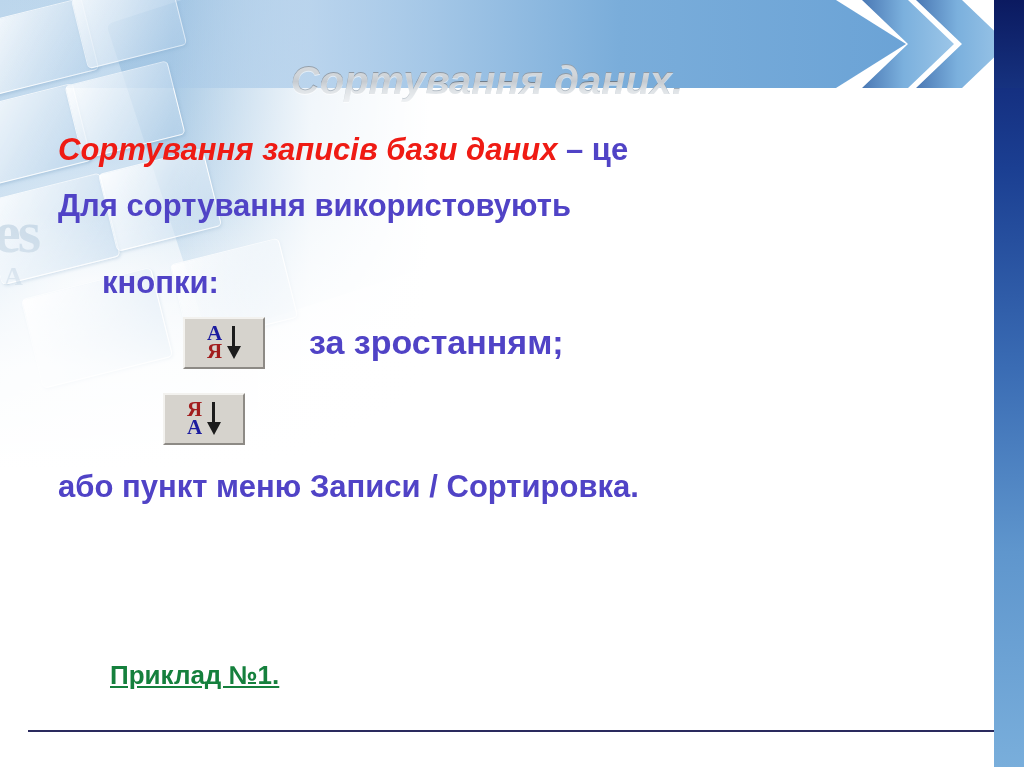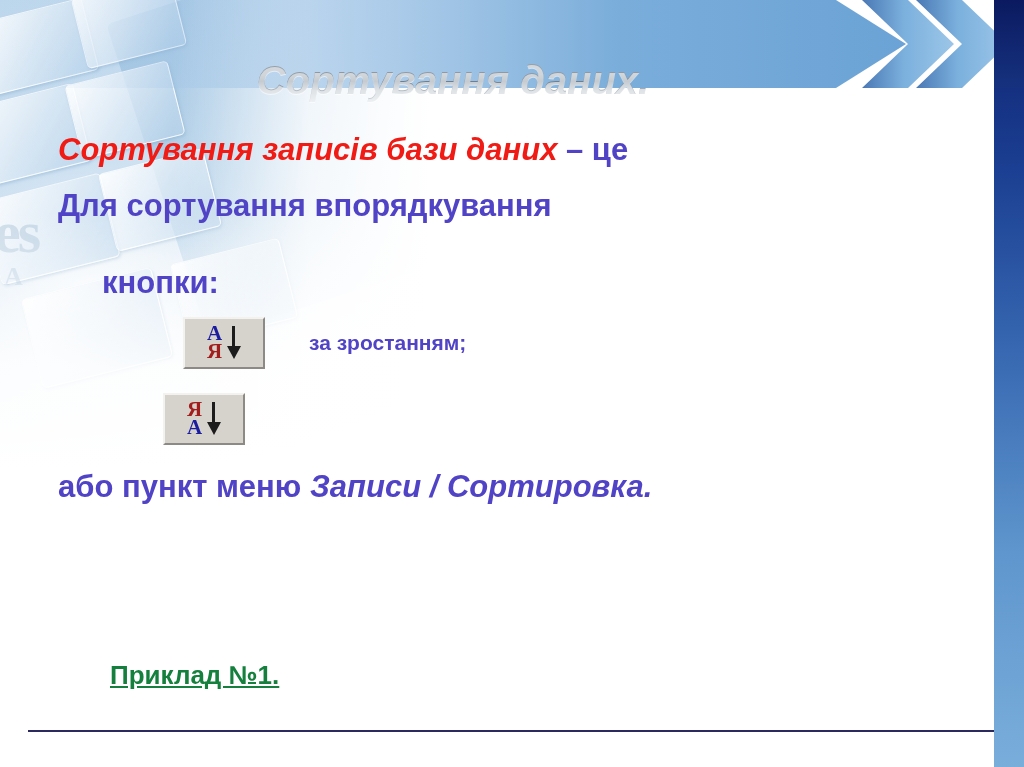--- a/index.html
+++ b/index.html
@@ -166,6 +166,7 @@
     -webkit-text-fill-color: transparent;
     text-shadow: 0 1px 0 rgba(255,255,255,.6);
     white-space: nowrap;
+    padding-left: 34px;
   }
 
   .body {

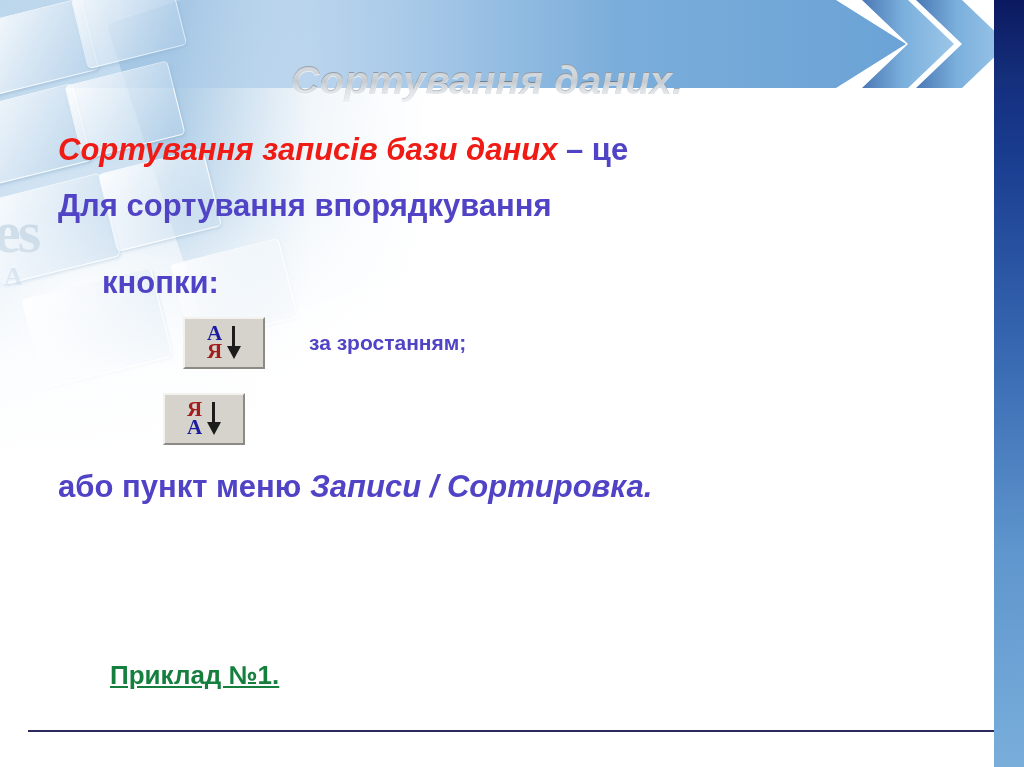--- a/index.html
+++ b/index.html
@@ -318,7 +318,7 @@
     </p>
 
     <p class="para p2">
-      <span>Для сортування впорядкування</span>
+      <span>Для сортування використовують</span>
       <span class="line2">кнопки:</span>
     </p>
 

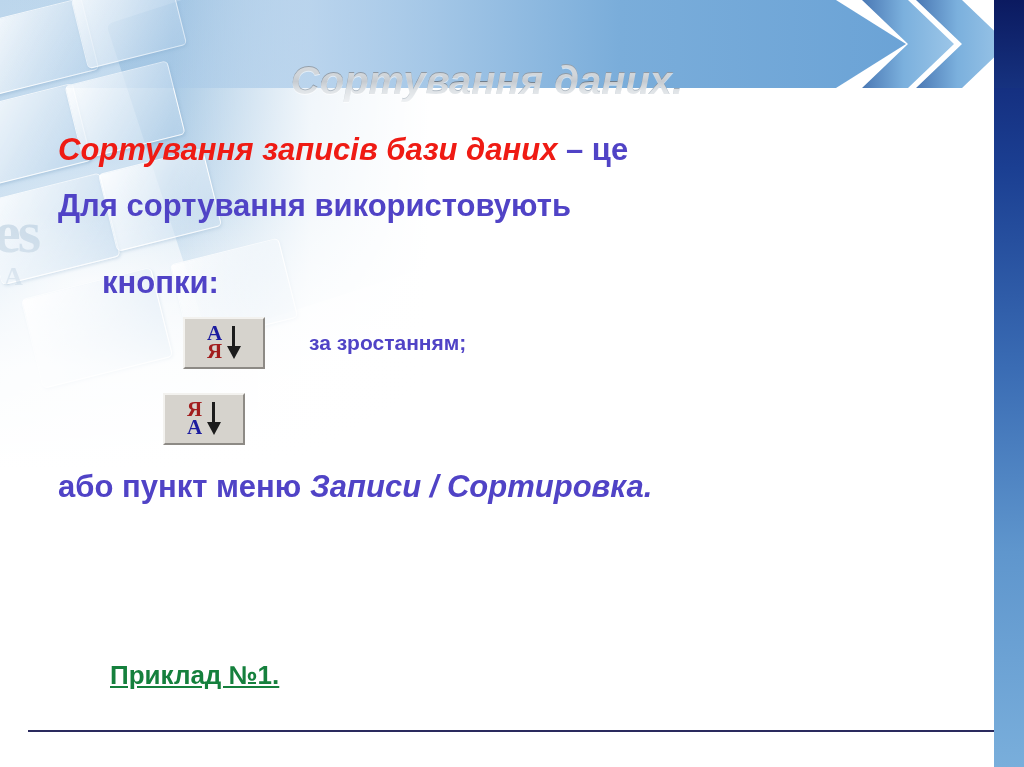--- a/index.html
+++ b/index.html
@@ -205,7 +205,7 @@
   .icon-row.r2 { margin-top: 24px; padding-left: 105px; }
 
   .icon-row .caption {
-    font-size: 21px;
+    font-size: 34px;
     font-weight: bold;
     color: #5043c6;
   }

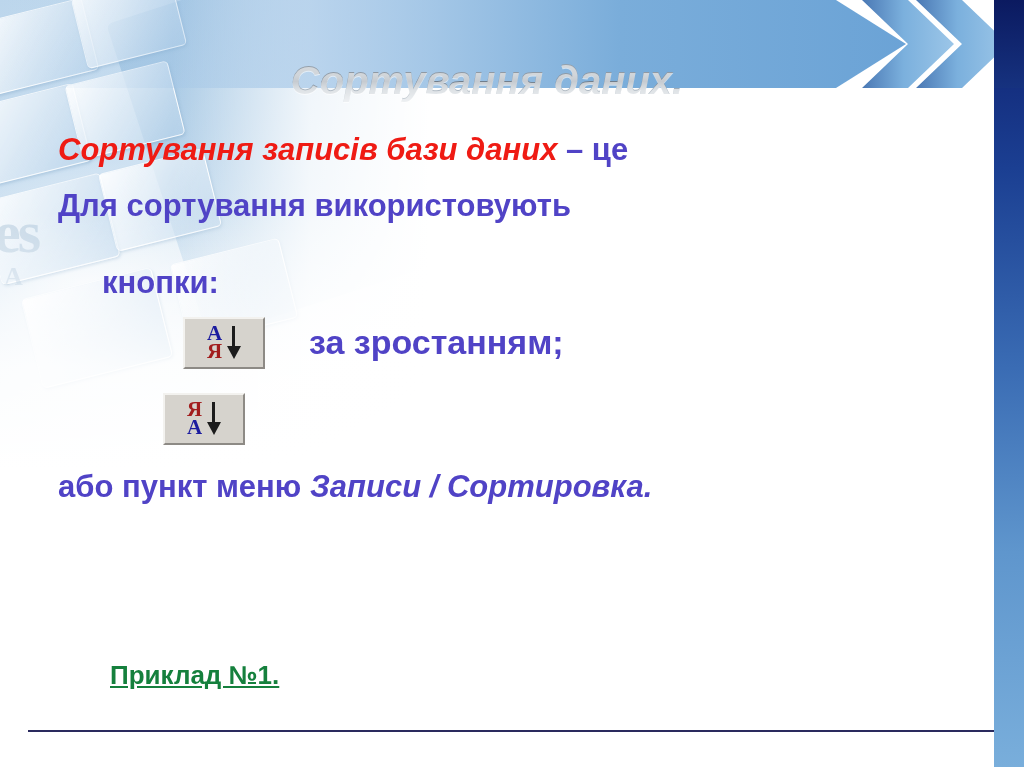--- a/index.html
+++ b/index.html
@@ -188,7 +188,6 @@
     font-style: italic;
   }
   .para .ital {
-    font-style: italic;
   }
   .p1 { margin-bottom: 16px; }
   .p1 .line2, .p1 .line3 { display: block; padding-left: 34px; }

